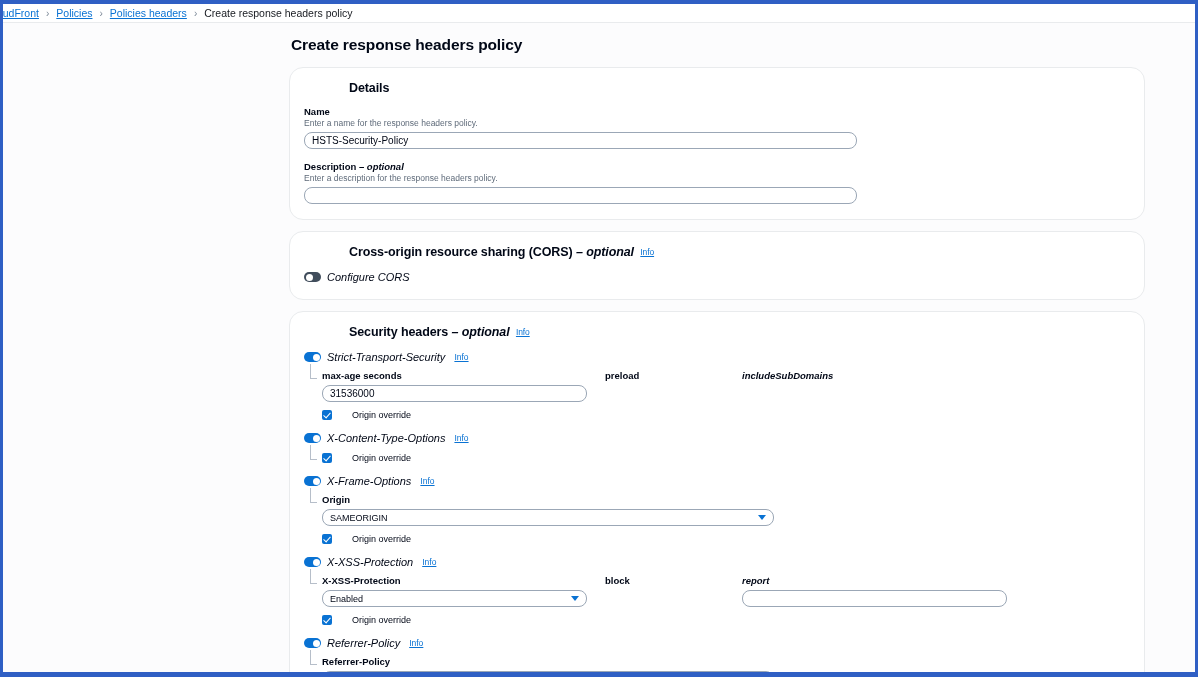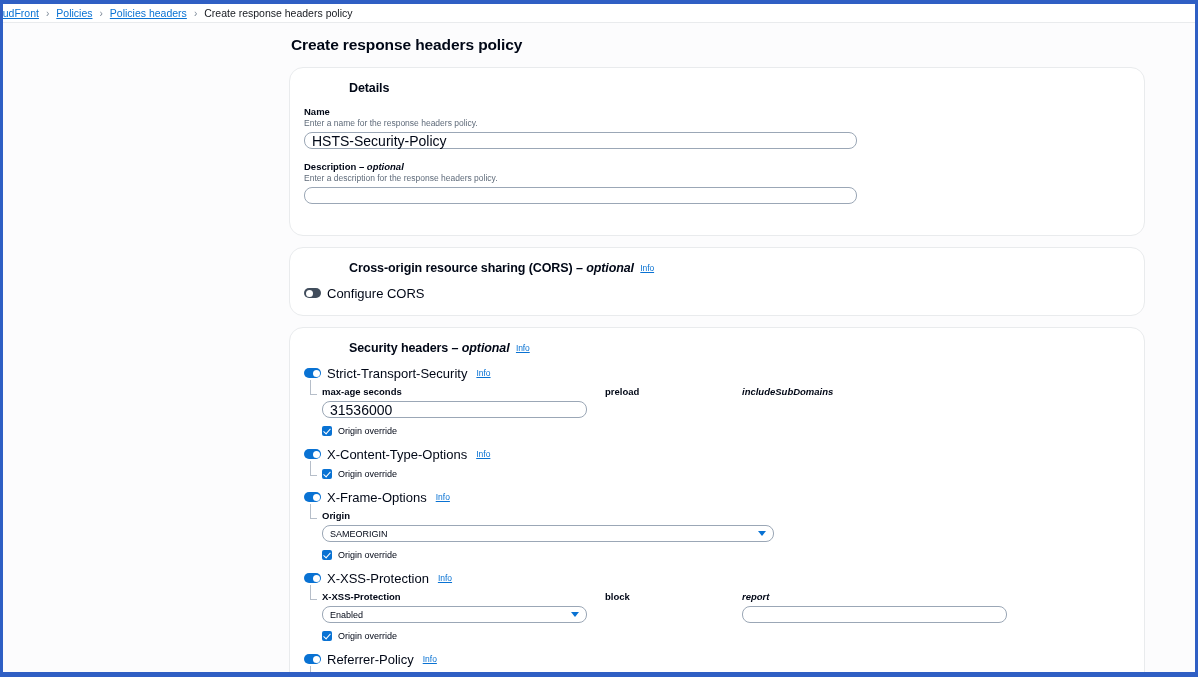--- a/index.html
+++ b/index.html
@@ -132,7 +132,7 @@
     border: 1px solid #9ba7b6;
     border-radius: 8px;
     background: #ffffff;
-    font-size: 14px;
+    font-size: 10px;
     color: #000716;
     padding: 0 7px;
     display: flex;

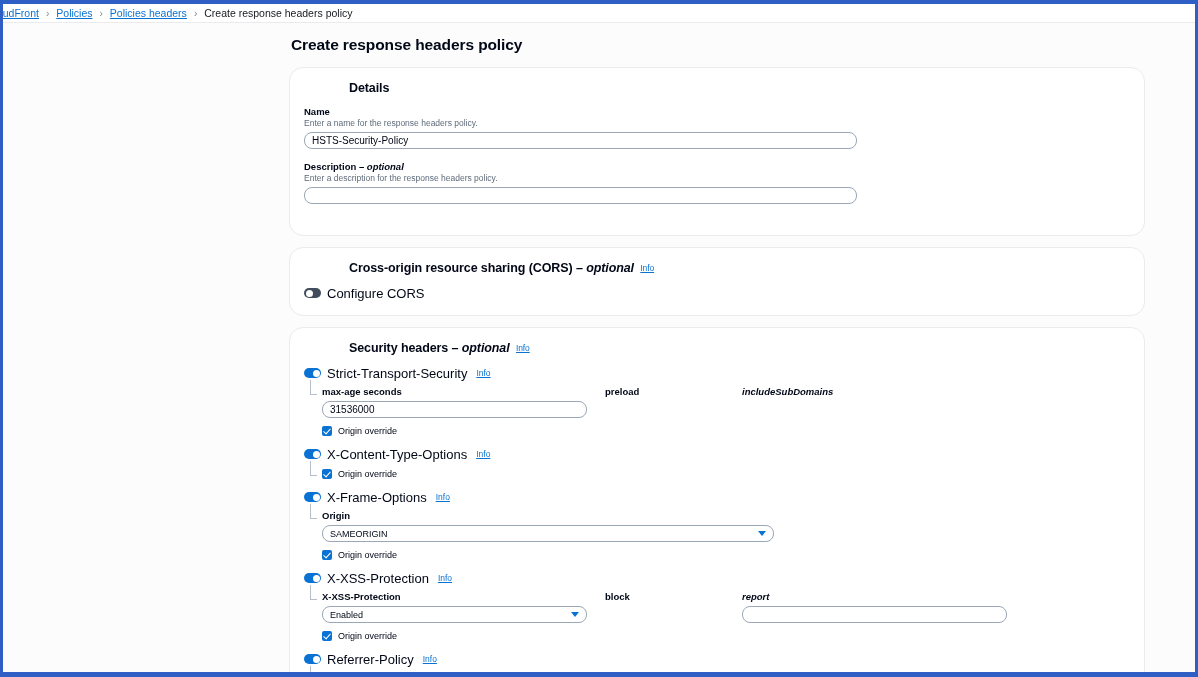--- a/index.html
+++ b/index.html
@@ -112,7 +112,7 @@
 
   
   .field { margin-bottom: 12px; }
-  .field:last-child { margin-bottom: 16px; }
+  .field:last-child { margin-bottom: 0; }
 
   .field-label {
     font-size: 9.5px;

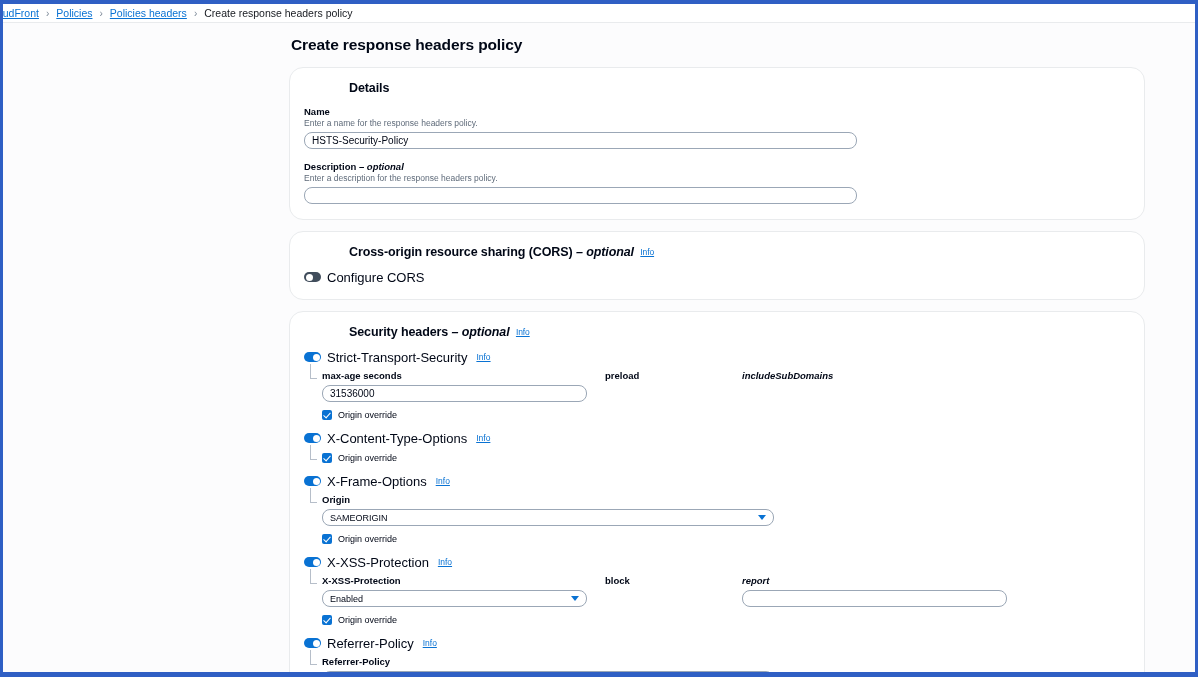--- a/index.html
+++ b/index.html
@@ -194,8 +194,9 @@
   .toggle.on  .knob { left: 8.5px; }
   .toggle.off .knob { left: 1.5px; }
   .toggle-label {
-    font-size: 13px;
-    color: #000716;
+    font-size: 11px;
+    color: #000716;
+    font-style: italic;
   }
 
   

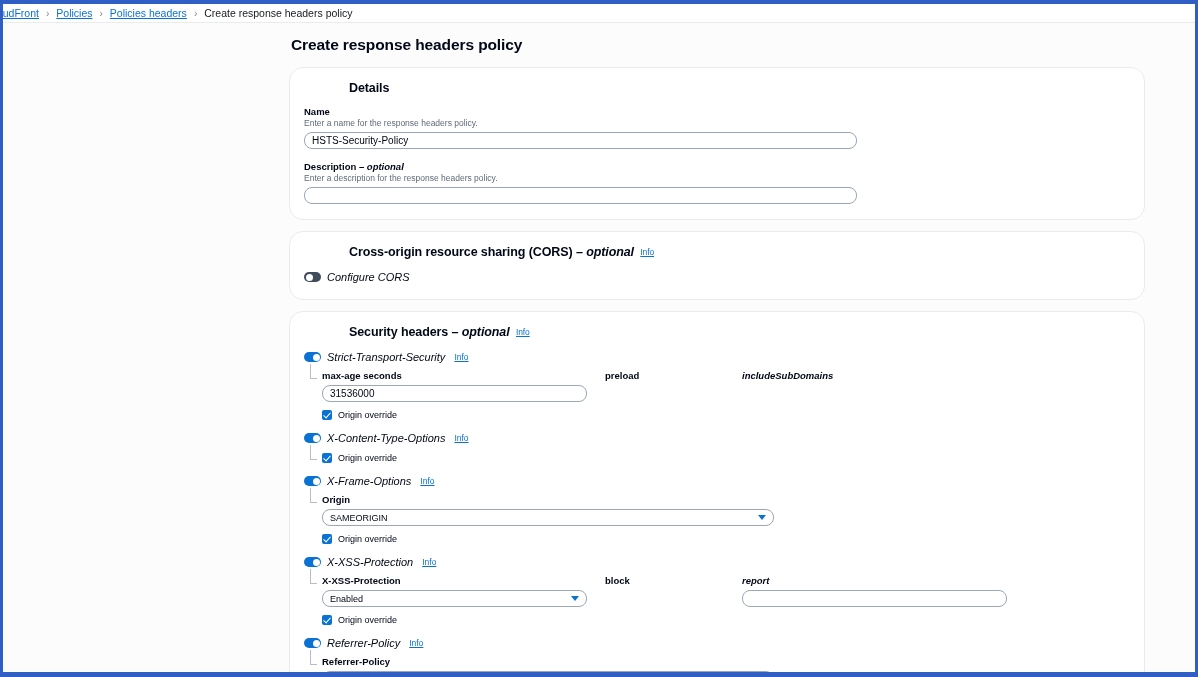--- a/index.html
+++ b/index.html
@@ -221,7 +221,7 @@
   .check-row {
     display: flex;
     align-items: center;
-    gap: 6px;
+    gap: 20px;
   }
   .check-label {
     font-size: 9px;

